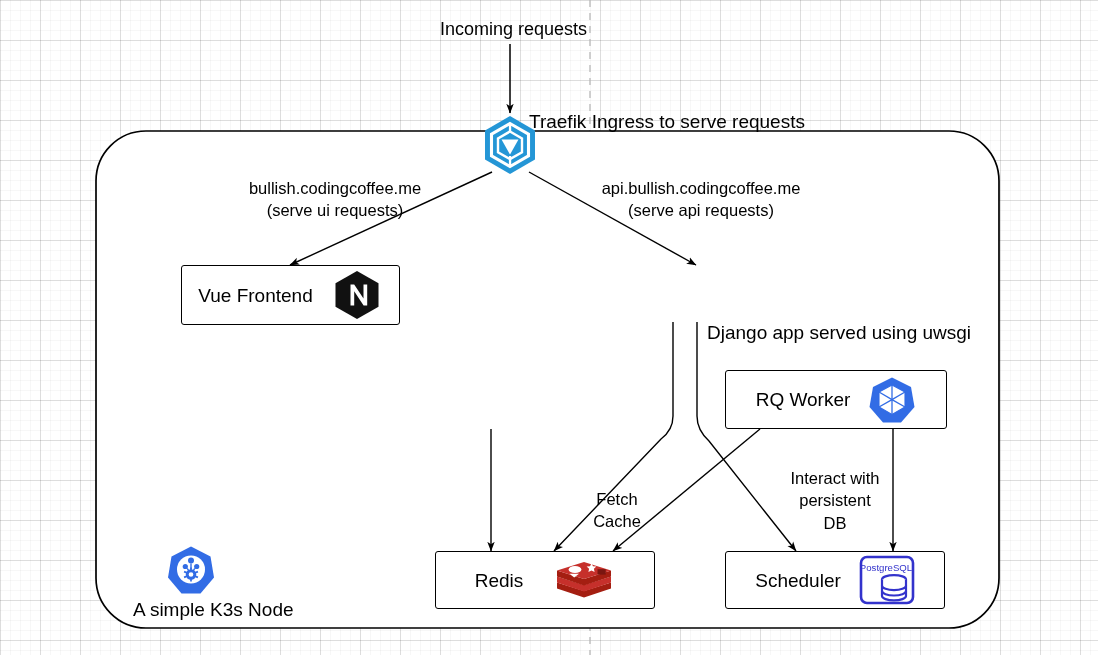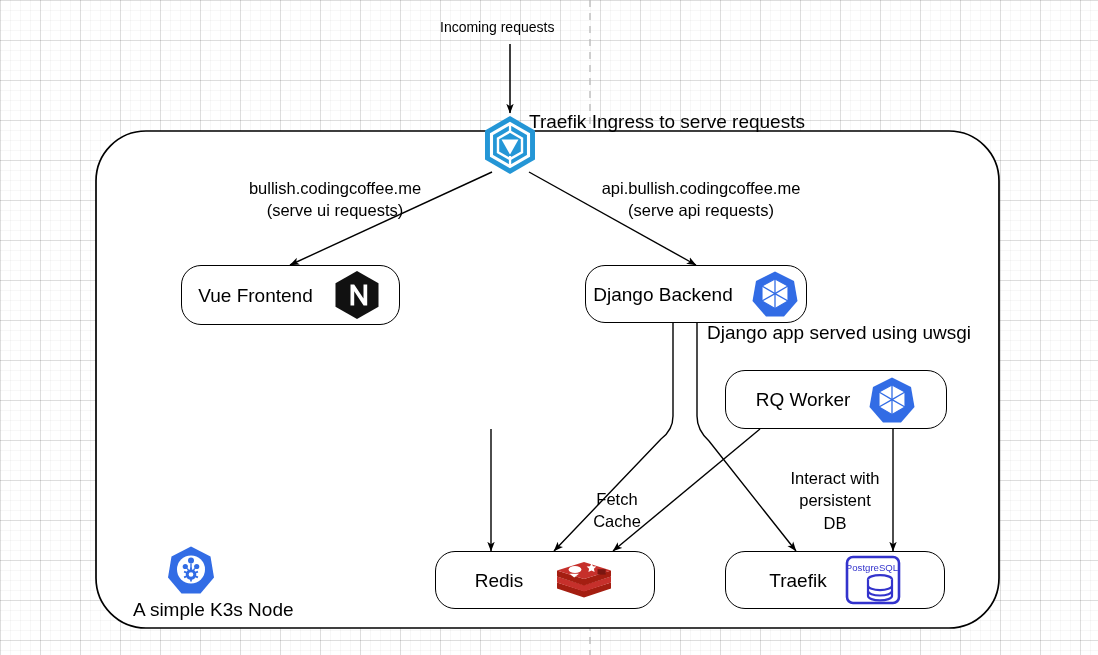--- a/index.html
+++ b/index.html
@@ -57,7 +57,7 @@
   }
   .toplabel {
     position: absolute;
-    font-size: 14px;
+    font-size: 18px;
     color: #000000;
     white-space: nowrap;
   }

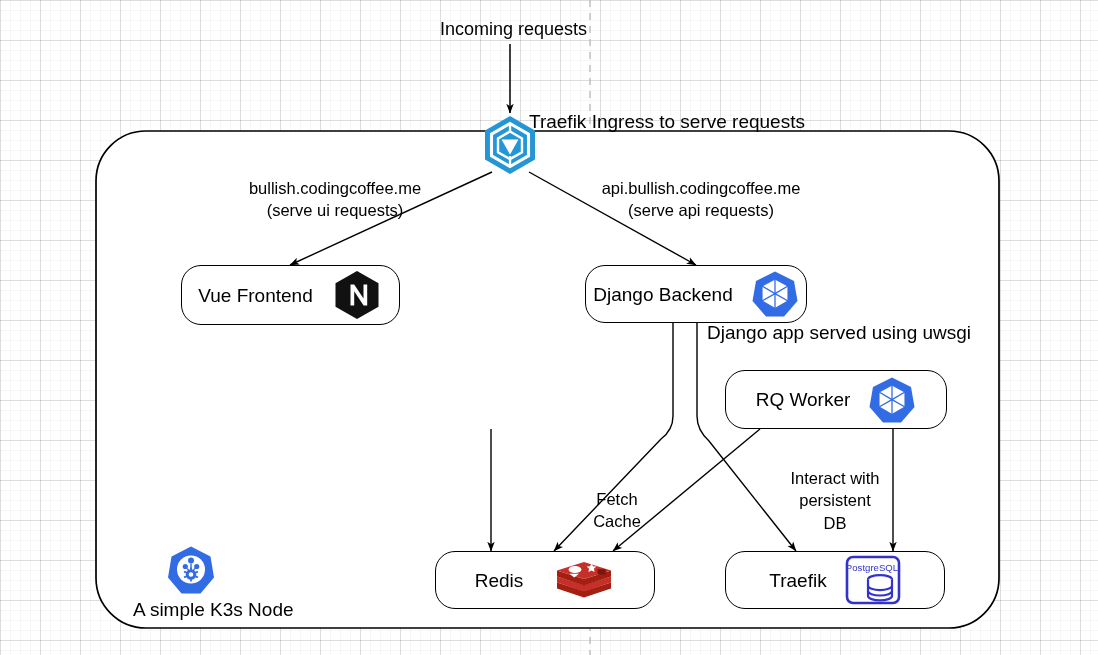--- a/index.html
+++ b/index.html
@@ -35,7 +35,7 @@
     box-sizing: border-box;
     background: #ffffff;
     border: 1.6px solid #000000;
-    border-radius: 20px;
+    border-radius: 3px;
     display: flex;
     align-items: center;
     justify-content: center;

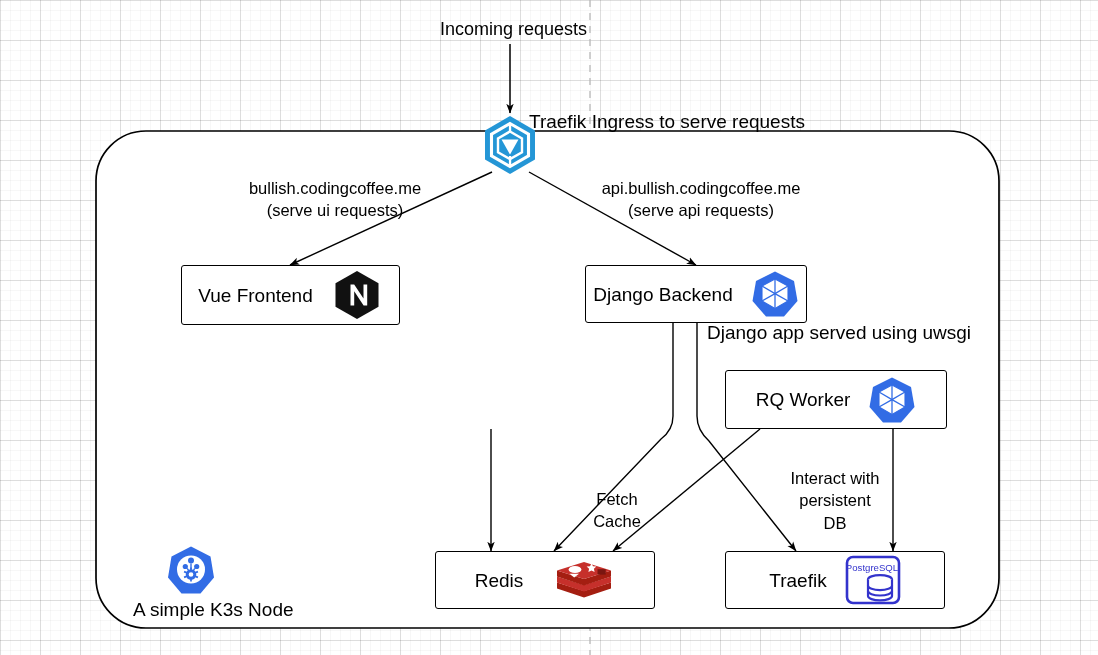--- a/index.html
+++ b/index.html
@@ -141,25 +141,6 @@
     </span>
   </div>
 
-  <div class="nodebox" style="left:585px; top:265px; width:222px; height:58px;">
-    <span class="nodelabel">Django Backend</span>
-    <span class="iconwrap">
-      <svg width="48" height="48" viewBox="0 0 48 48">
-        <polygon points="24,1.5 43,11 46.5,31 33,46.5 15,46.5 1.5,31 5,11" fill="#326ce5"></polygon>
-        <g fill="#ffffff" stroke="#326ce5" stroke-width="1.1" stroke-linejoin="round">
-          <polygon points="24,9 37,16 37,31 24,38.5 11,31 11,16"></polygon>
-        </g>
-        <g stroke="#326ce5" stroke-width="1.3" fill="none">
-          <line x1="24" y1="9" x2="24" y2="23.6"></line>
-          <line x1="11" y1="16" x2="24" y2="23.6"></line>
-          <line x1="37" y1="16" x2="24" y2="23.6"></line>
-          <line x1="24" y1="23.6" x2="24" y2="38.5"></line>
-          <line x1="11" y1="31" x2="24" y2="23.6"></line>
-          <line x1="37" y1="31" x2="24" y2="23.6"></line>
-        </g>
-      </svg>
-    </span>
-  </div>
   <div class="captionline" style="left:707px; top:322px; text-align:right;">Django app served using uwsgi</div>
 
 

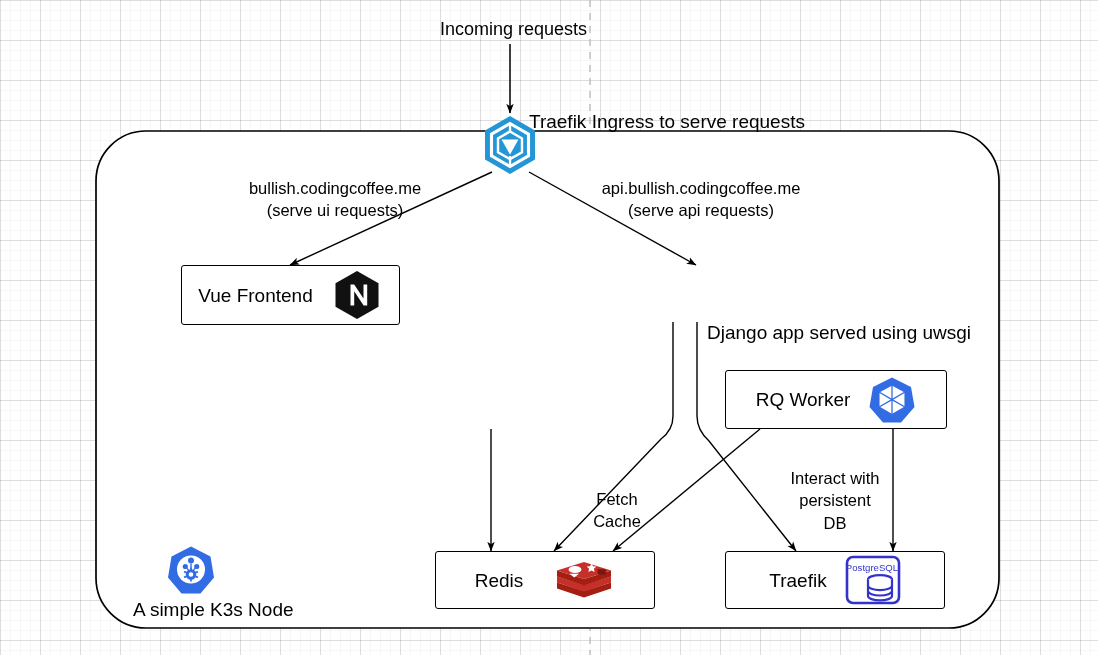--- a/index.html
+++ b/index.html
@@ -187,7 +187,7 @@
   </div>
 
   <div class="nodebox" style="left:725px; top:551px; width:220px; height:58px;">
-    <span class="nodelabel">Traefik</span>
+    <span class="nodelabel">Scheduler</span>
     <span class="iconwrap">
       <svg width="56" height="50" viewBox="0 0 56 50">
         <rect x="2" y="2" width="52" height="46" rx="6" ry="6" fill="#ffffff" stroke="#3333cc" stroke-width="2.6"></rect>

